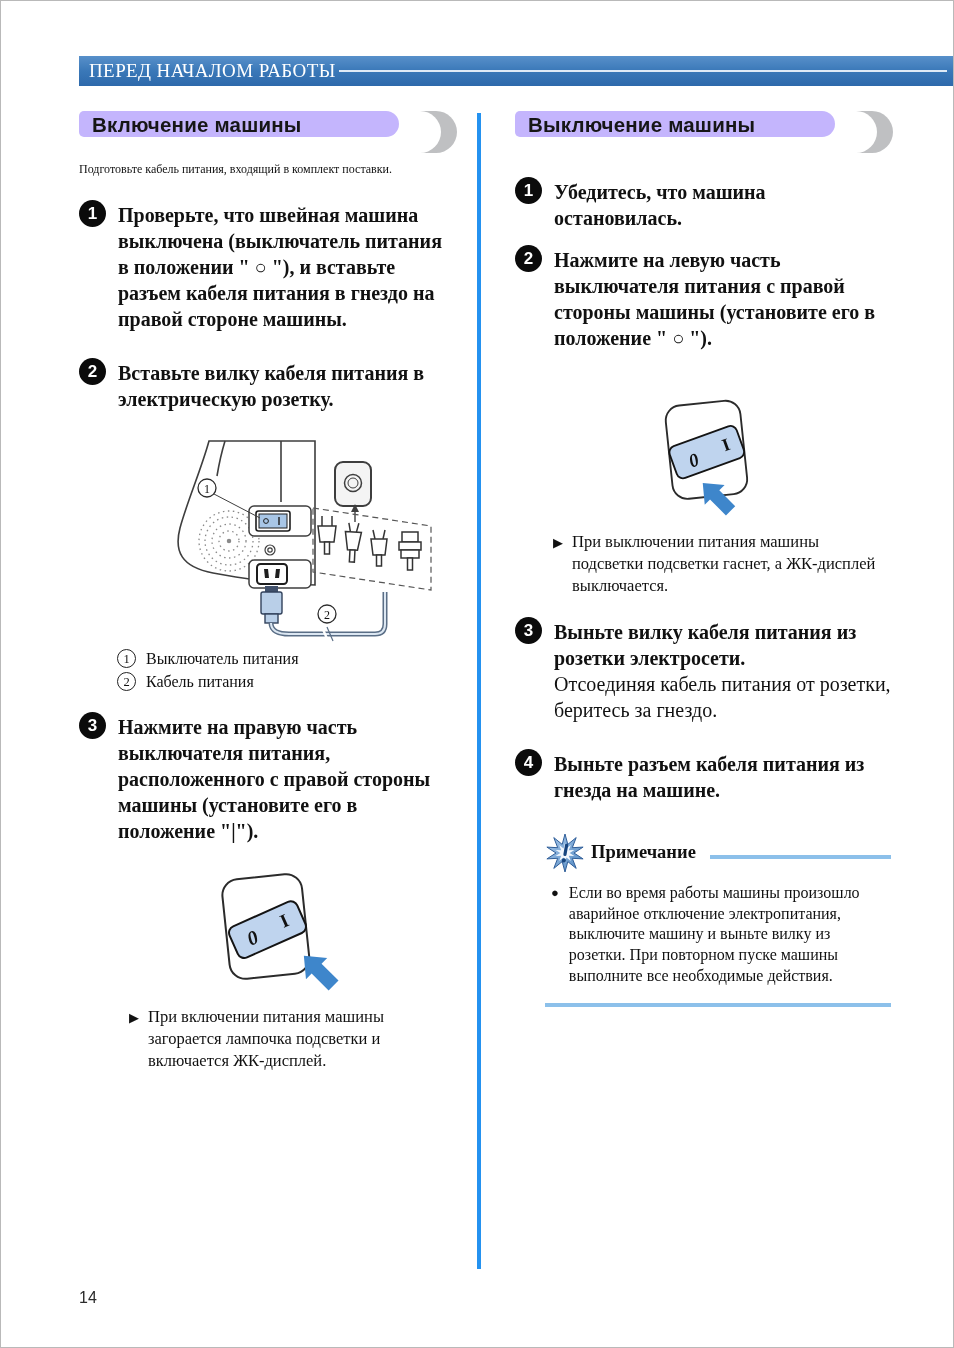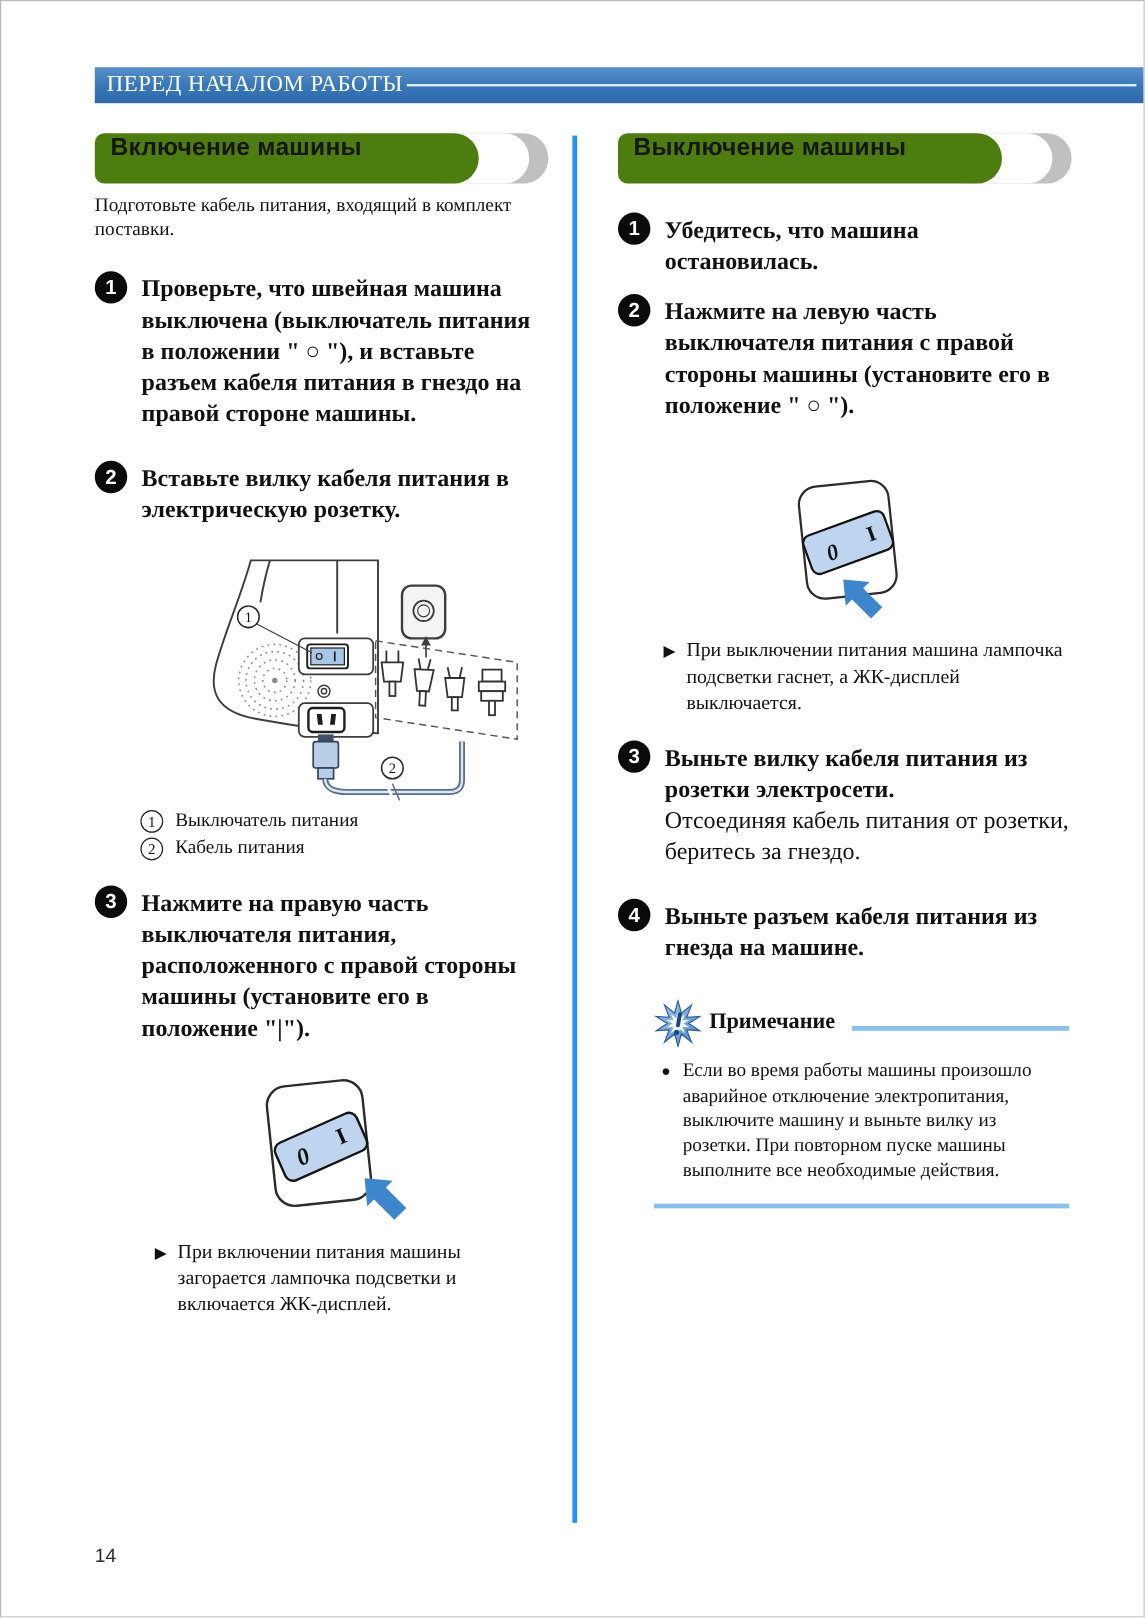--- a/index.html
+++ b/index.html
@@ -21,8 +21,8 @@
   .title-wrap{position:relative;height:42px;}
   .pill-gray{position:absolute;right:0;top:0;width:110px;height:42px;border-radius:21px;background:#bfc0c2;}
   .pill-white{position:absolute;right:16px;top:0;width:110px;height:42px;border-radius:21px;background:#fff;}
-  .pill-blue{position:absolute;left:0;right:58px;top:0;height:42px;border-radius:8px 21px 21px 8px;
-             background:#4d7c0f;display:flex;align-items:flex-start;}
+  .pill-blue{position:absolute;left:0;right:58px;top:0;height:26px;border-radius:8px 21px 21px 8px;
+             background:#c4b5fd;display:flex;align-items:flex-end;}
   .pill-blue span{font-family:"Liberation Sans",sans-serif;font-weight:bold;font-size:20.5px;
                   color:#161616;padding-left:13px;letter-spacing:.2px;}
   .intro{margin-top:9px;font-size:16px;line-height:1.28;}

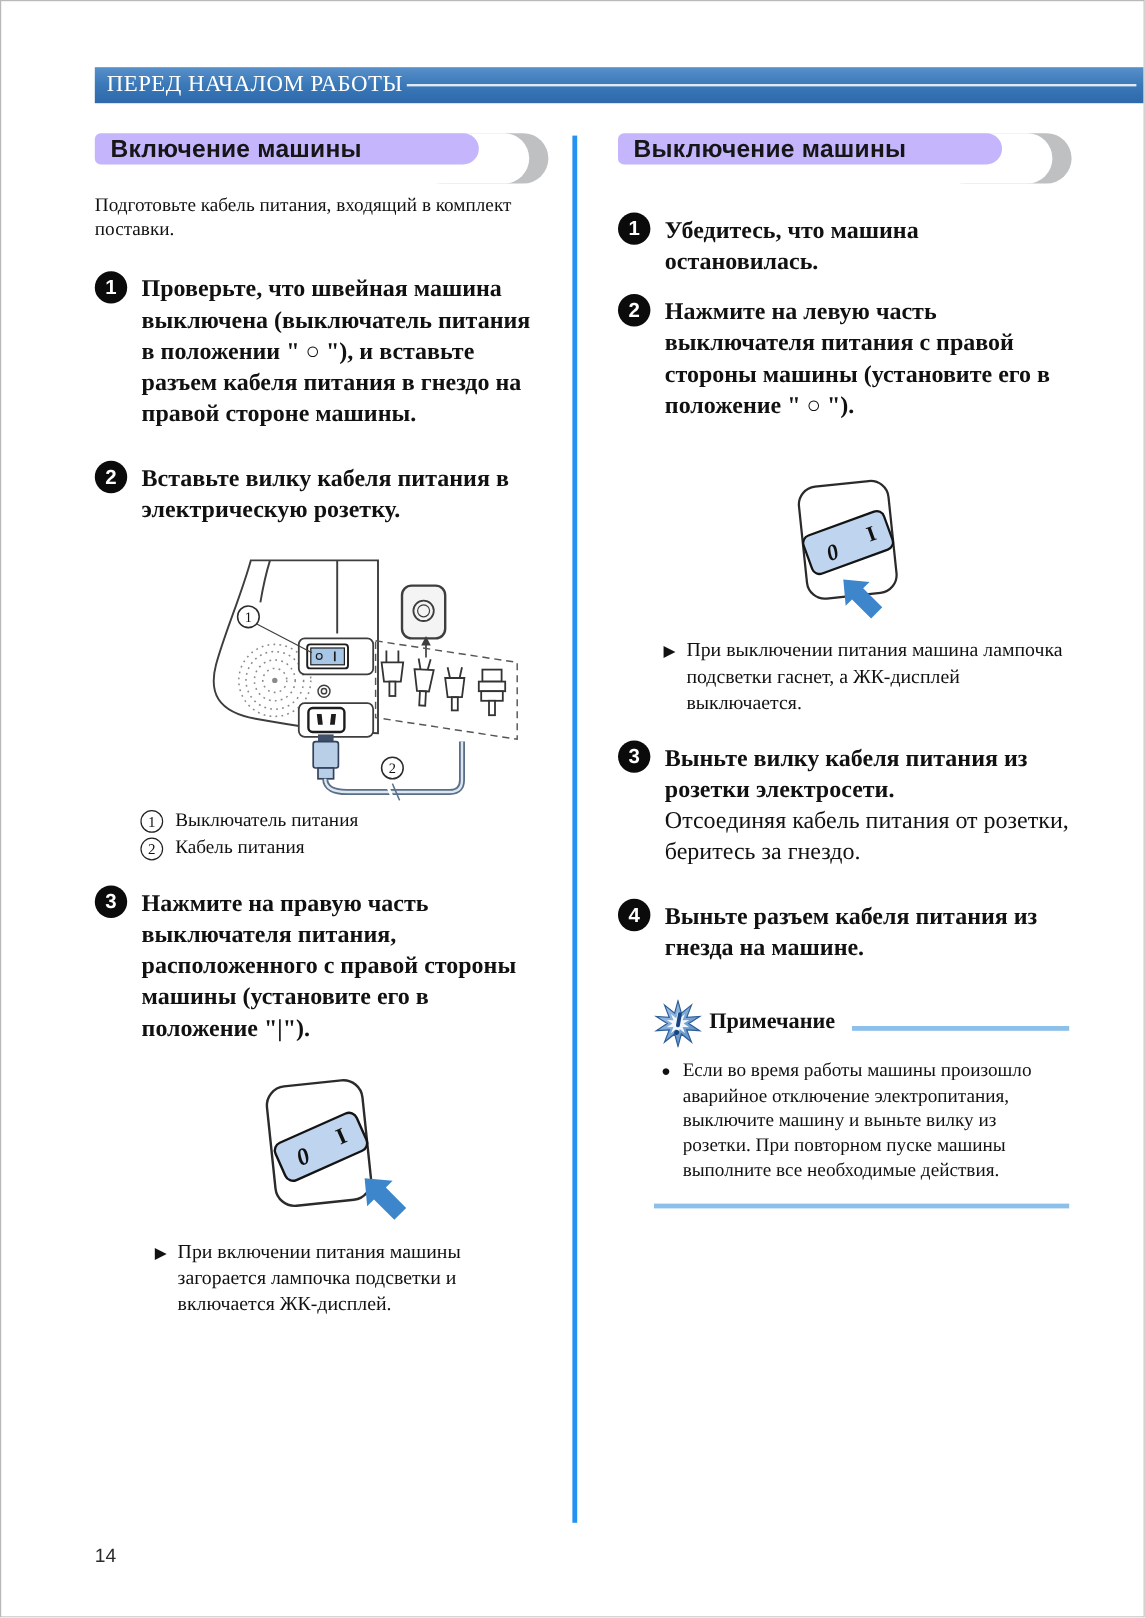--- a/index.html
+++ b/index.html
@@ -25,7 +25,7 @@
              background:#c4b5fd;display:flex;align-items:flex-end;}
   .pill-blue span{font-family:"Liberation Sans",sans-serif;font-weight:bold;font-size:20.5px;
                   color:#161616;padding-left:13px;letter-spacing:.2px;}
-  .intro{margin-top:9px;font-size:16px;line-height:1.28;}
+  .intro{margin-top:9px;font-size:12px;line-height:1.28;}
   
   .step{display:flex;gap:12px;}
   .stepnum{flex:none;width:27px;height:27px;border-radius:50%;background:#0b0b0b;color:#fff;

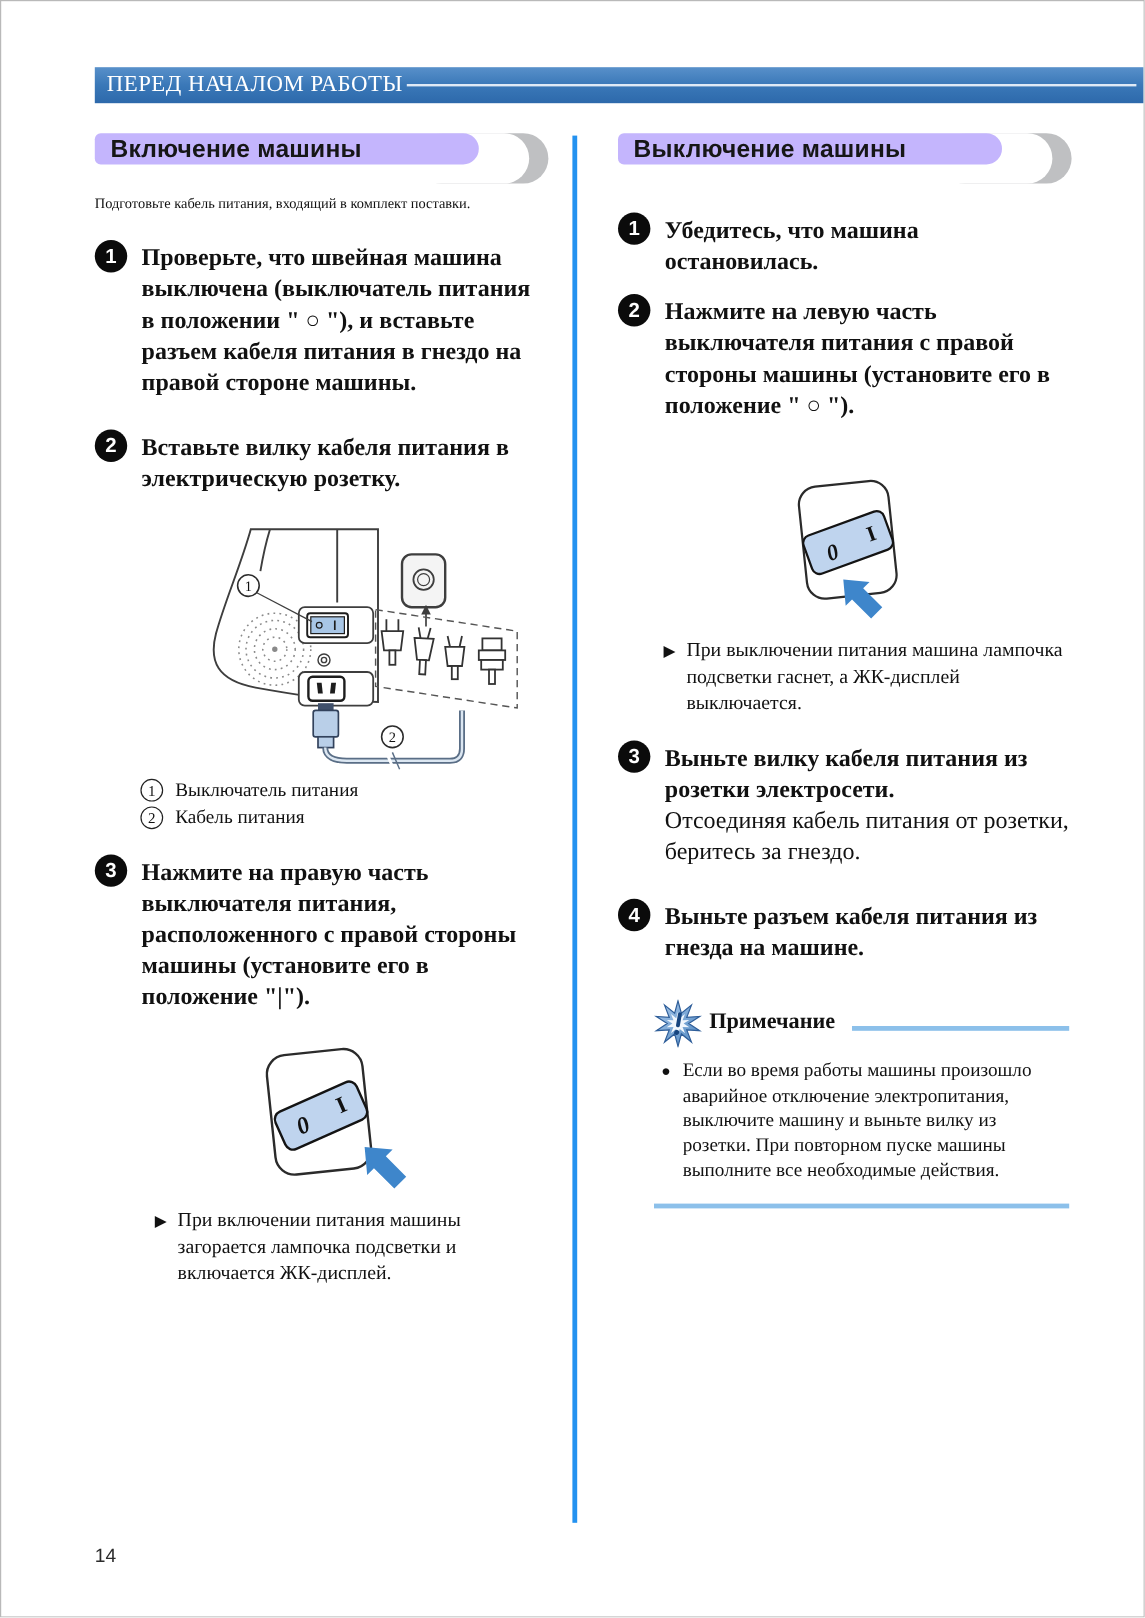--- a/index.html
+++ b/index.html
@@ -274,7 +274,7 @@
 
     <div class="result" style="margin-top:14px;margin-left:38px;">
       <span class="marker">▶</span>
-      <span>При выключении питания машина лампочка подсветки гаснет, а ЖК-дисплей выключается.</span>
+      <span>При выключении питания машины подсветки подсветки гаснет, а ЖК-дисплей выключается.</span>
     </div>
 
     <div class="step" style="margin-top:20px;">

